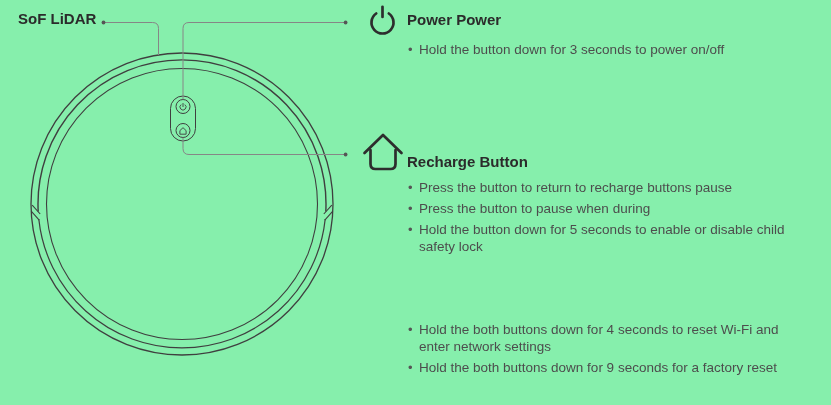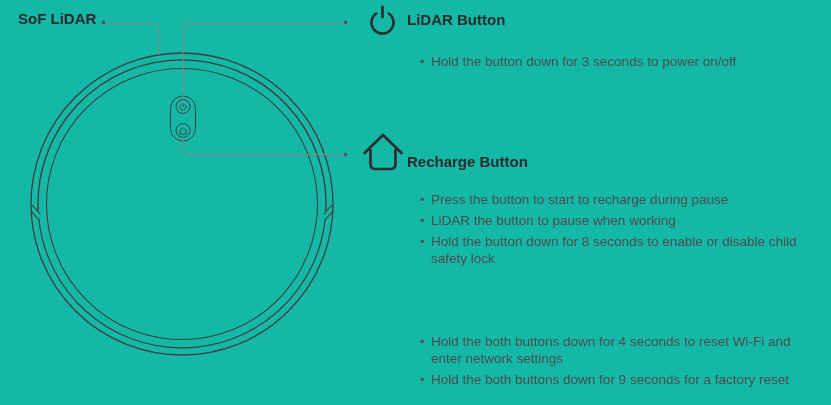--- a/index.html
+++ b/index.html
@@ -6,7 +6,7 @@
   #canvas{
     position:relative;
     width:831px;height:405px;
-    background:#14b8a6;
+    background:#86efac;
     overflow:hidden;
     font-family:"Liberation Sans","DejaVu Sans",sans-serif;
     text-decoration:underline;

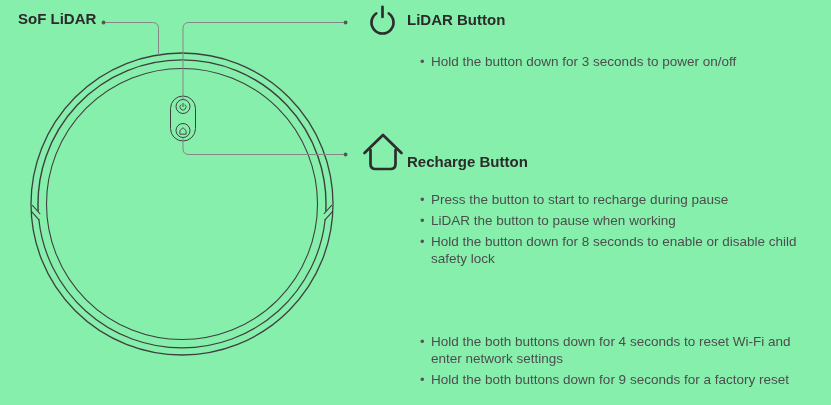--- a/index.html
+++ b/index.html
@@ -85,7 +85,7 @@
       <path d="M 15.5 1.8 L 15.5 12"></path>
     </g>
   </svg>
-  <div class="sec-title" style="top:11px;">LiDAR Button</div>
+  <div class="sec-title" style="top:11px;">Power Power</div>
   <ul class="sec-list" style="top:41px;">
     <li>Hold the button down for 3 seconds to power on/off</li>
   </ul>

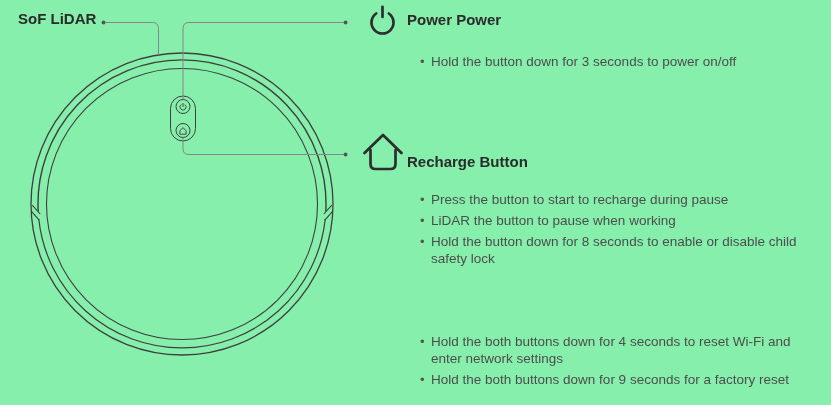--- a/index.html
+++ b/index.html
@@ -23,7 +23,7 @@
   }
   .sec-list{
     position:absolute;left:407px;
-    margin:12px;padding:0;list-style:none;width:385px;
+    margin:0;padding:0;list-style:none;width:385px;
   }
   .sec-list li{
     position:relative;

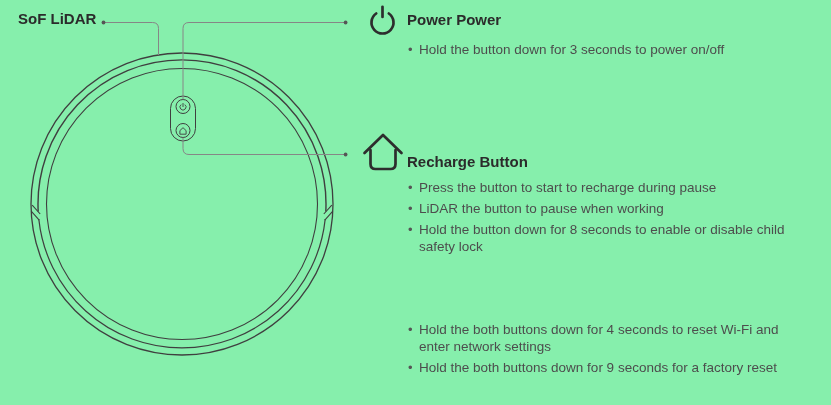--- a/index.html
+++ b/index.html
@@ -98,7 +98,7 @@
   </svg>
   <div class="sec-title" style="top:153px;">Recharge Button</div>
   <ul class="sec-list" style="top:179px;">
-    <li>Press the button to start to recharge during pause</li>
+    <li>Press the button to return to recharge buttons pause</li>
     <li>LiDAR the button to pause when working</li>
     <li>Hold the button down for 8 seconds to enable or disable child
 safety lock</li>

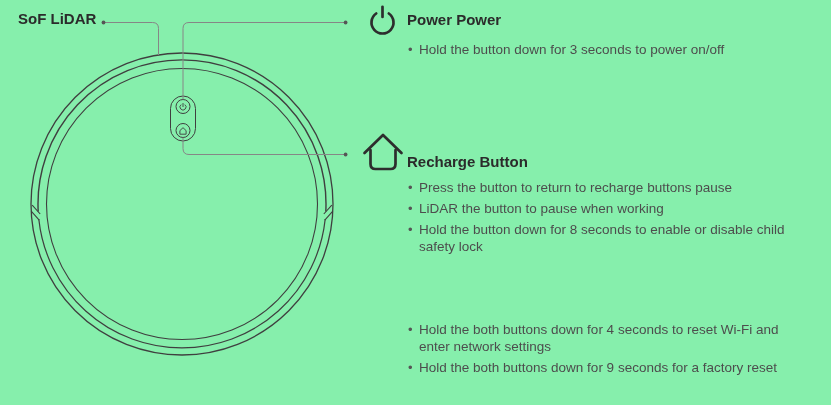--- a/index.html
+++ b/index.html
@@ -99,7 +99,7 @@
   <div class="sec-title" style="top:153px;">Recharge Button</div>
   <ul class="sec-list" style="top:179px;">
     <li>Press the button to return to recharge buttons pause</li>
-    <li>LiDAR the button to pause when working</li>
+    <li>Press the button to pause when during</li>
     <li>Hold the button down for 8 seconds to enable or disable child
 safety lock</li>
   </ul>

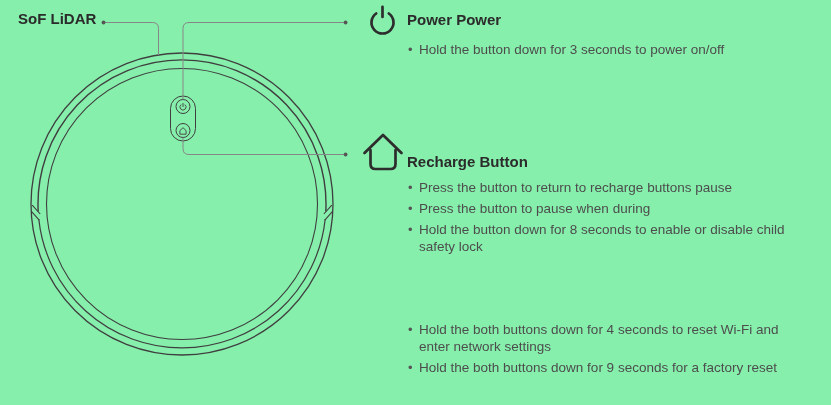--- a/index.html
+++ b/index.html
@@ -100,7 +100,7 @@
   <ul class="sec-list" style="top:179px;">
     <li>Press the button to return to recharge buttons pause</li>
     <li>Press the button to pause when during</li>
-    <li>Hold the button down for 8 seconds to enable or disable child
+    <li>Hold the button down for 5 seconds to enable or disable child
 safety lock</li>
   </ul>
 

